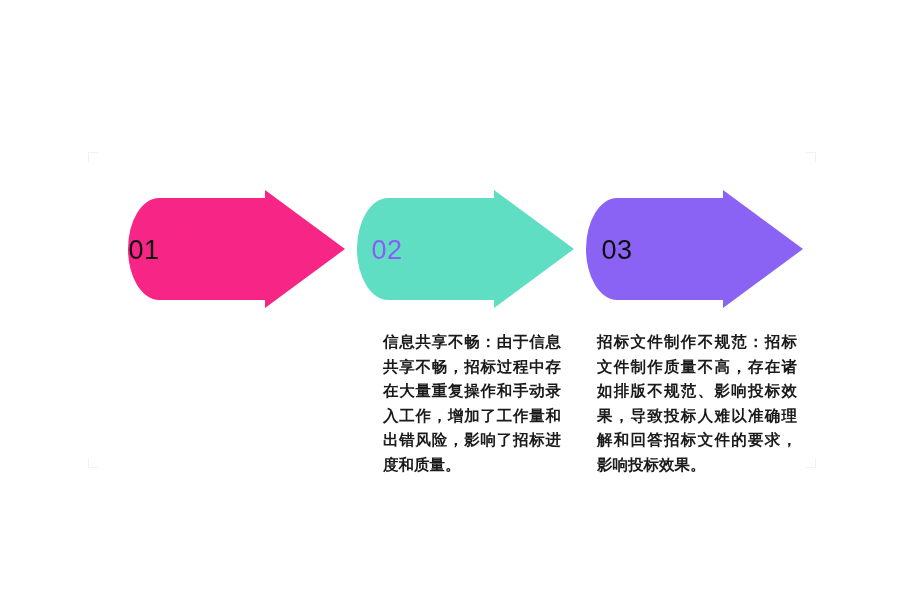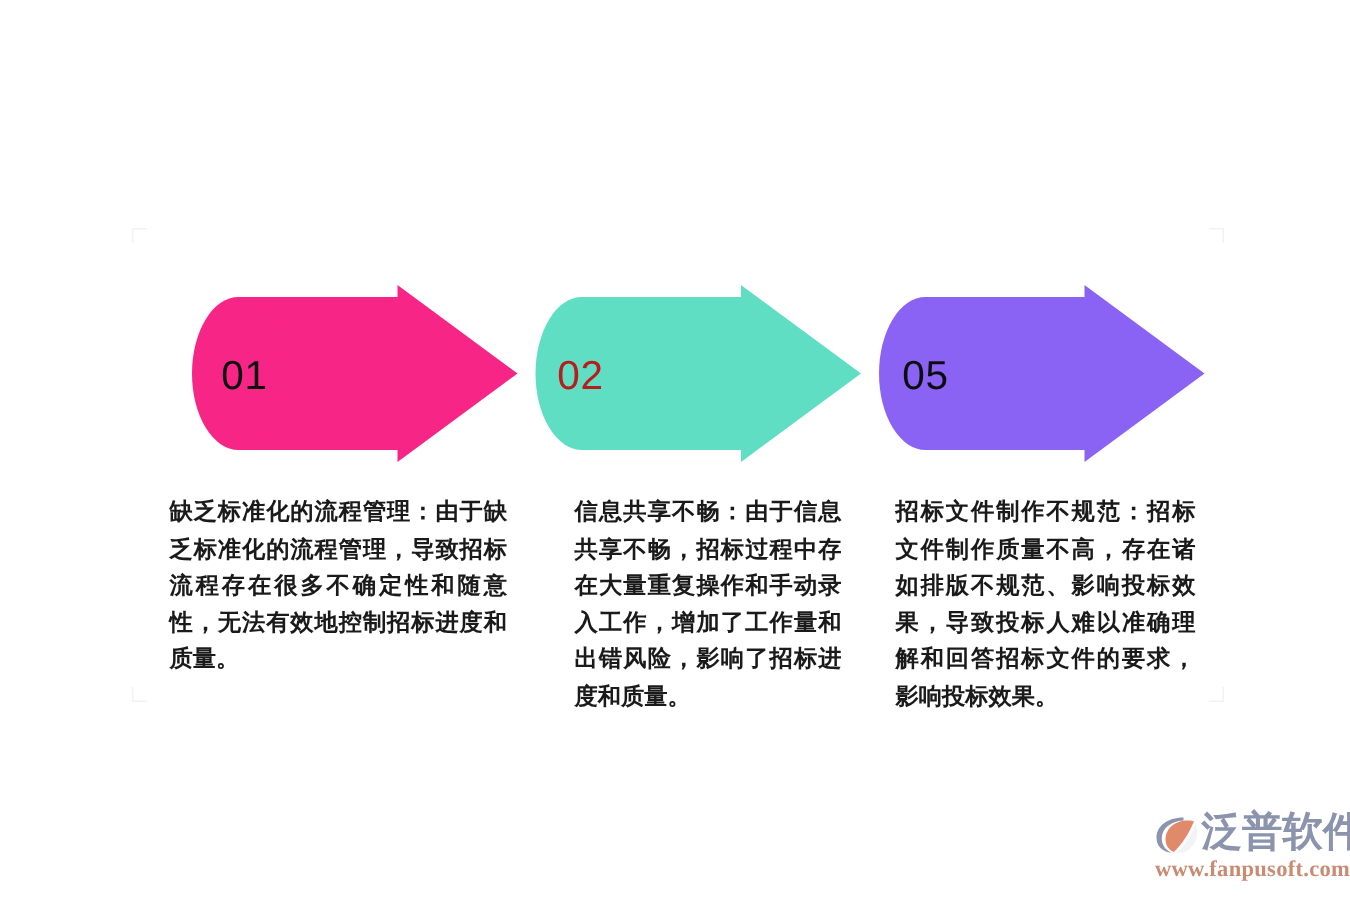--- a/index.html
+++ b/index.html
@@ -55,7 +55,7 @@
     line-height: 1;
     font-family: "Liberation Sans", "DejaVu Sans", sans-serif;
   }
-  #step-number-1 { left: 128px; text-align: center; }
+  #step-number-1 { left: 109px; text-align: center; }
   #step-number-2 { left: 352px; }
   #step-number-3 { left: 582px; }
 

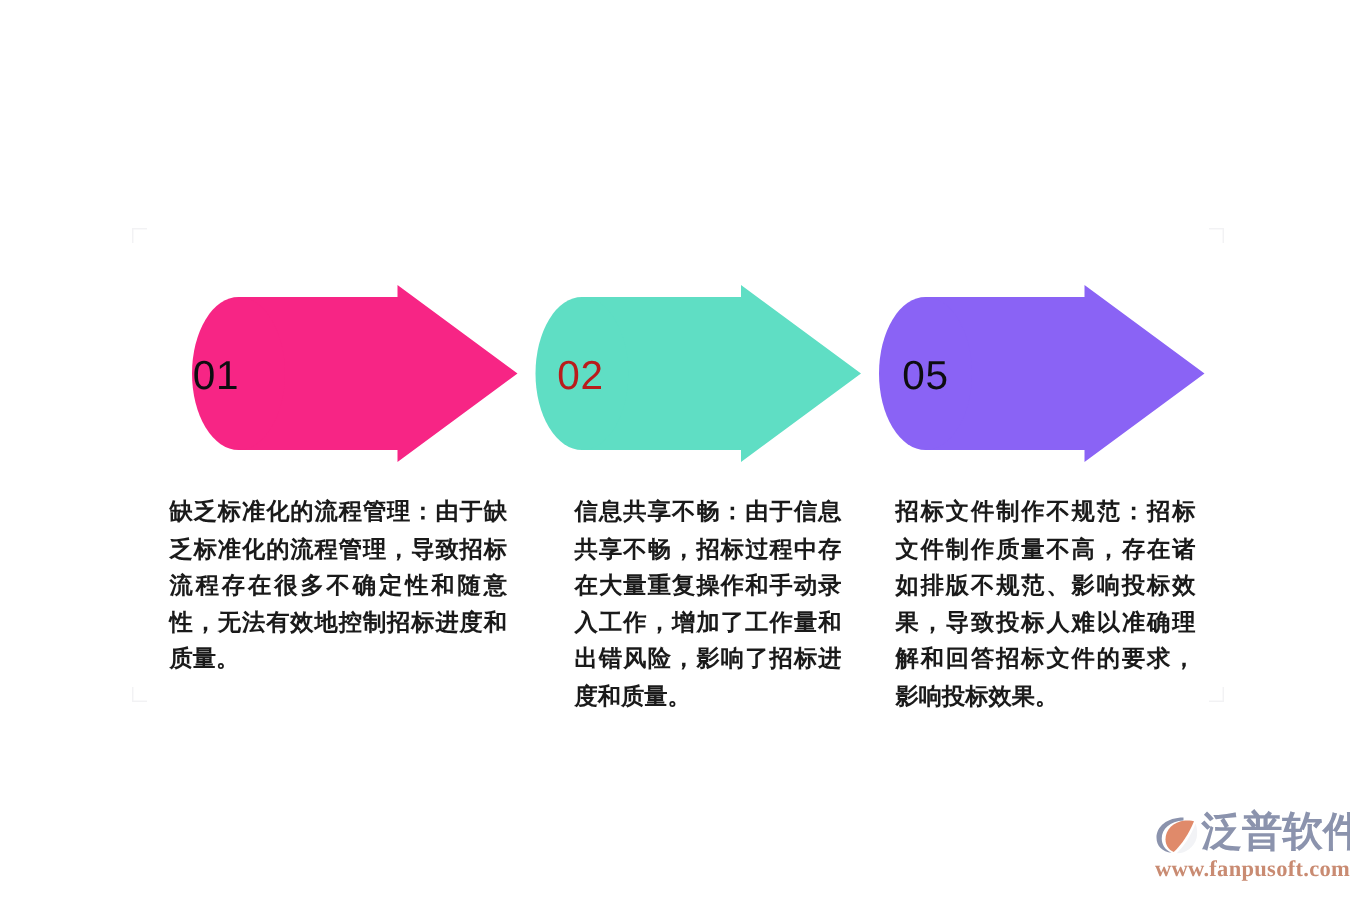--- a/index.html
+++ b/index.html
@@ -175,7 +175,7 @@
     </svg>
 
     <div class="step-number" id="step-number-1" style="color: rgb(13, 13, 16);">01</div>
-    <div class="step-number" id="step-number-2" style="color: #b91c1c;">02</div>
+    <div class="step-number" id="step-number-2" style="color: #8b5cf6;">02</div>
     <div class="step-number" id="step-number-3" style="color: rgb(13, 13, 16);">05</div>
   </div>
 

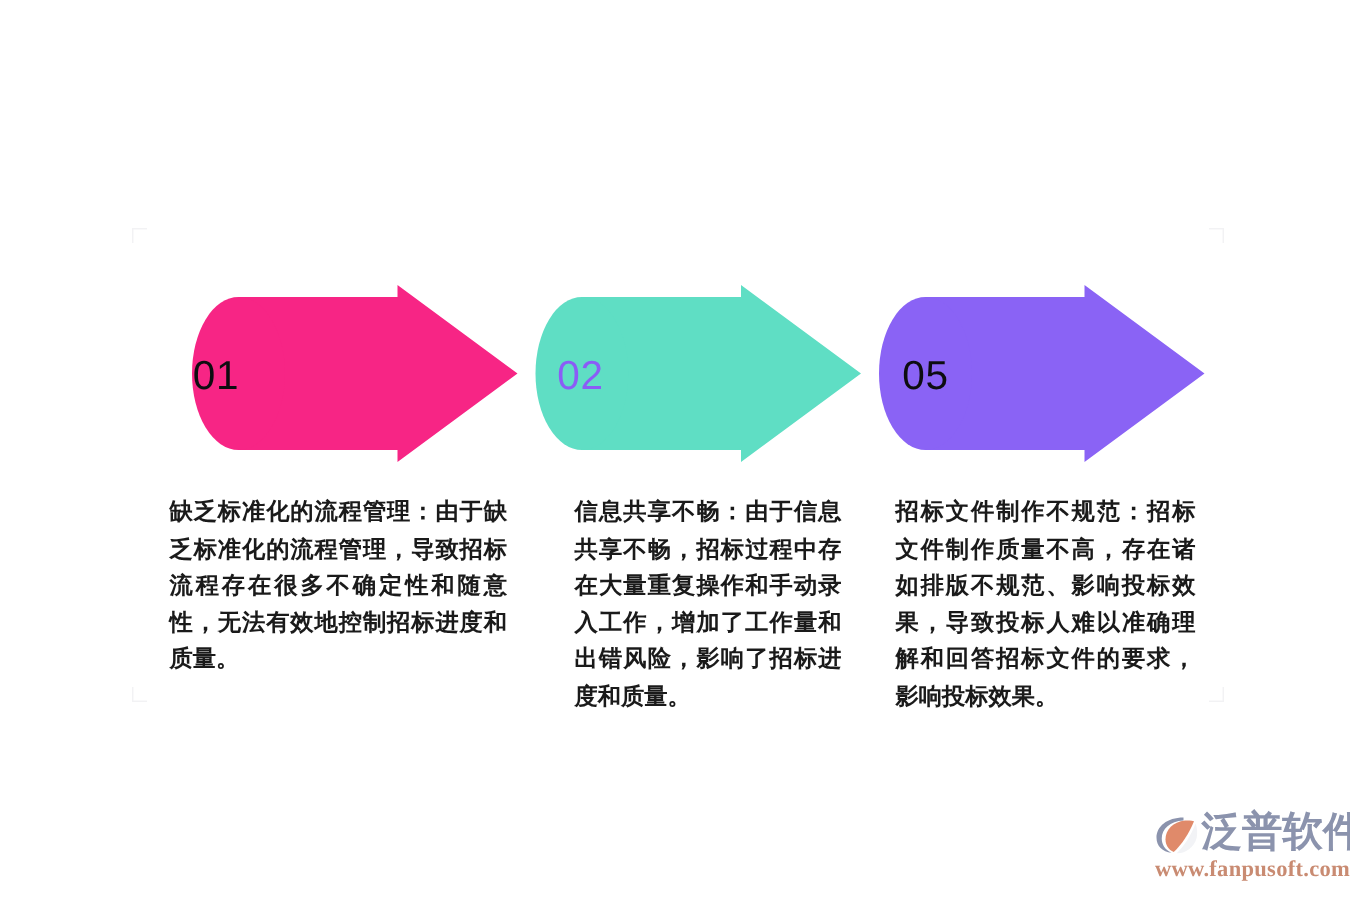--- a/index.html
+++ b/index.html
@@ -176,7 +176,7 @@
 
     <div class="step-number" id="step-number-1" style="color: rgb(13, 13, 16);">01</div>
     <div class="step-number" id="step-number-2" style="color: #8b5cf6;">02</div>
-    <div class="step-number" id="step-number-3" style="color: rgb(13, 13, 16);">05</div>
+    <div class="step-number" id="step-number-3" style="color: rgb(13, 13, 16);">03</div>
   </div>
 
   <div class="desc-row">

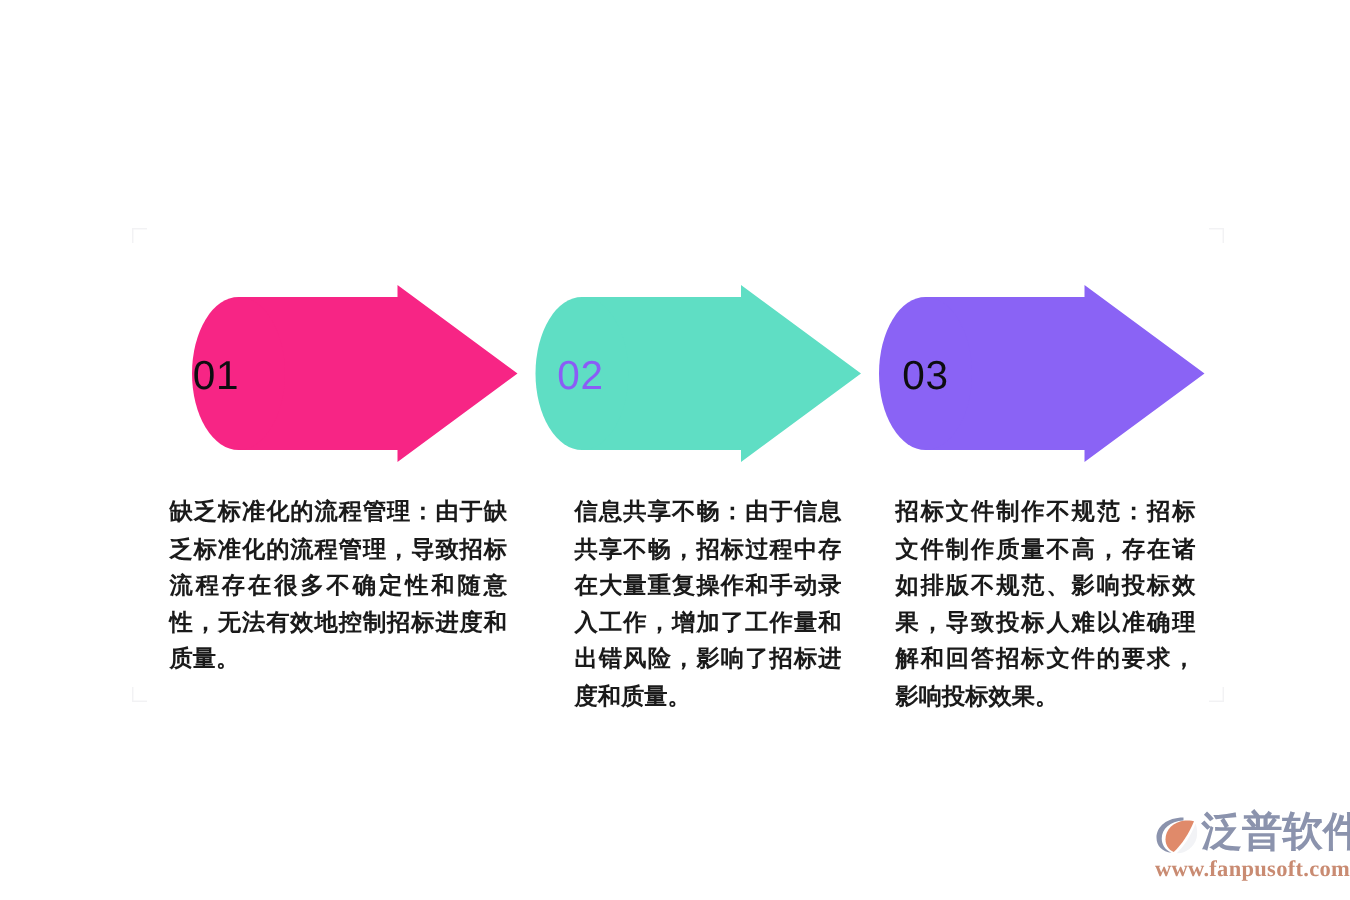--- a/index.html
+++ b/index.html
@@ -180,7 +180,6 @@
   </div>
 
   <div class="desc-row">
-    <div class="desc-col" id="desc-col-1">缺乏标准化的流程管理：由于缺乏标准化的流程管理，导致招标流程存在很多不确定性和随意性，无法有效地控制招标进度和质量。</div>
     <div class="desc-col" id="desc-col-2">信息共享不畅：由于信息共享不畅，招标过程中存在大量重复操作和手动录入工作，增加了工作量和出错风险，影响了招标进度和质量。</div>
     <div class="desc-col" id="desc-col-3">招标文件制作不规范：招标文件制作质量不高，存在诸如排版不规范、影响投标效果，导致投标人难以准确理解和回答招标文件的要求，影响投标效果。</div>
   </div>

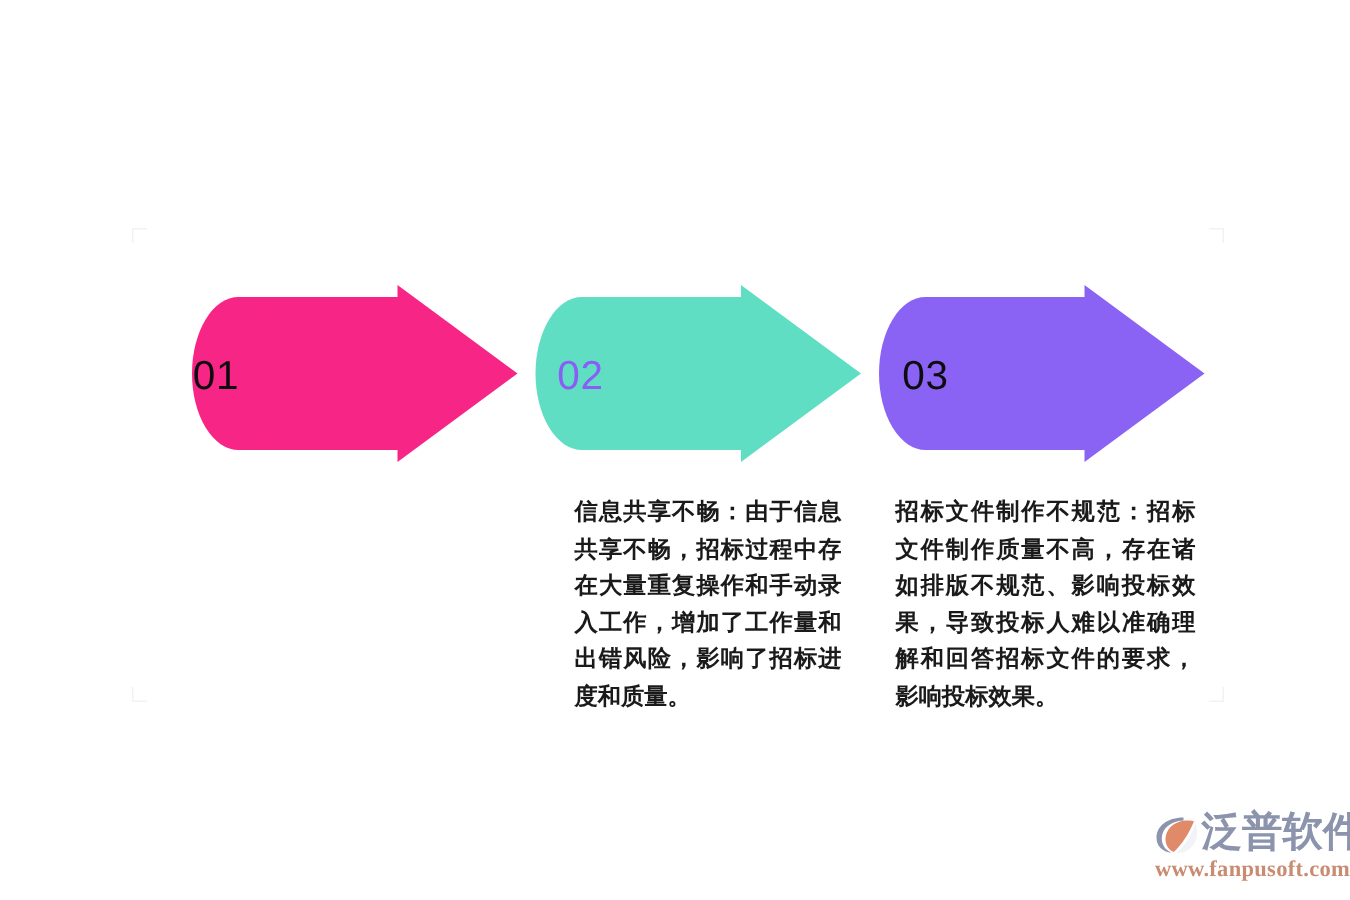--- a/index.html
+++ b/index.html
@@ -184,15 +184,6 @@
     <div class="desc-col" id="desc-col-3">招标文件制作不规范：招标文件制作质量不高，存在诸如排版不规范、影响投标效果，导致投标人难以准确理解和回答招标文件的要求，影响投标效果。</div>
   </div>
 
-  <div id="brand-logo">
-    <svg id="brand-mark" viewBox="0 0 32 32">
-      <path d="M 21 5 C 10 5 3 11 3 18.5 C 3 24 7 28 13 28.5 C 8.5 26.5 6.5 23 6.5 19 C 6.5 12.5 12 7.5 21 7 Z" fill="#8b93ad"></path>
-      <path d="M 22 7 C 14 8 9 13 9 19.5 C 9 23.5 11 26.5 14.5 28 C 20 23 25 15 28 7.5 C 26 7 24 7 22 7 Z" fill="#e08a6a"></path>
-      <path d="M 29 9 C 26 17 21.5 24 16.5 28.8 C 22.5 29 28 25 29.8 18.5 C 30.4 15.3 30.2 11.8 29 9 Z" fill="#f2f3f6"></path>
-    </svg>
-    <div id="brand-name" style="color: rgb(139, 147, 173);">泛普软件</div>
-    <div id="brand-url" style="color: rgb(201, 139, 114);">www.fanpusoft.com</div>
-  </div>
 
 </div>
 

